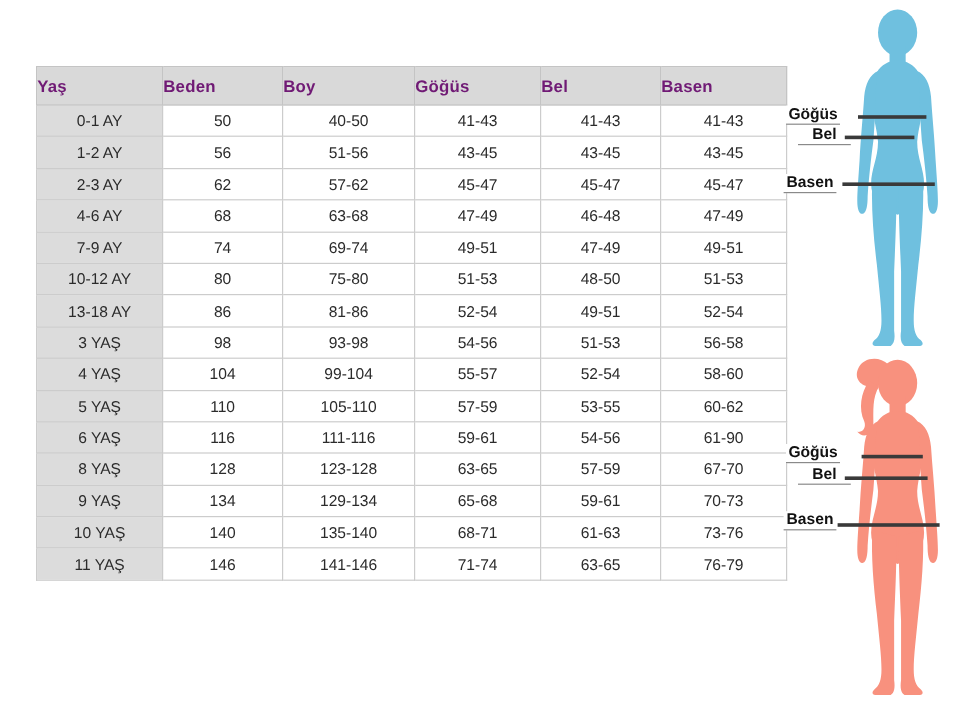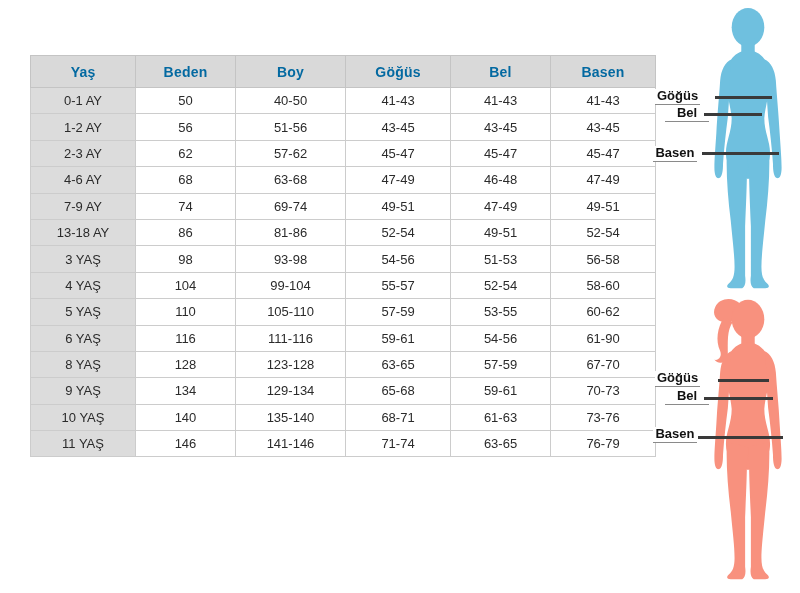--- a/index.html
+++ b/index.html
@@ -17,9 +17,9 @@
     border:1px solid #bdbdbd;
   }
   .size-table th {
-    background:#d9d9d9; color:#0369a1;
+    background:#d9d9d9; color:#701a75;
     font-size:14px; font-weight:bold;
-    height:32px; text-align:center;
+    height:32px; text-align:left;
     border:1px solid #c4c4c4;
     letter-spacing:.2px;
   }

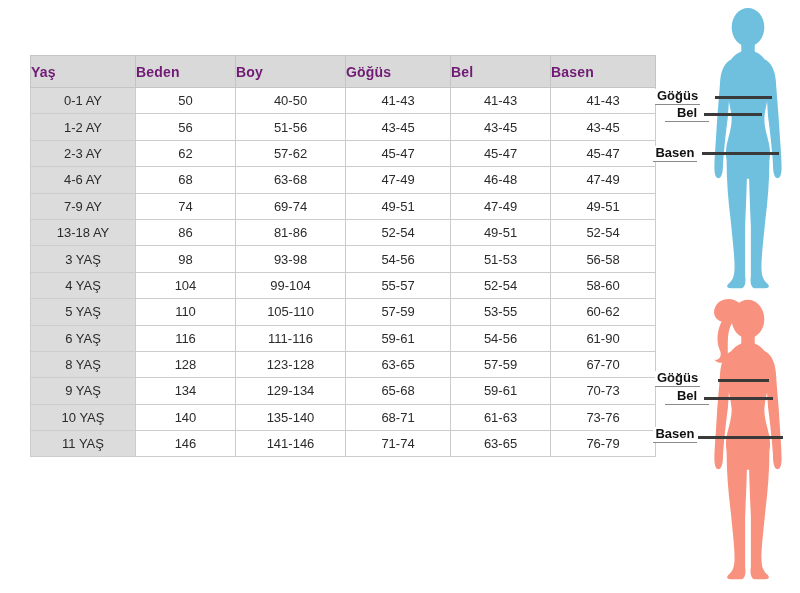--- a/index.html
+++ b/index.html
@@ -133,6 +133,14 @@
           <td>49-51</td>
           <td>47-49</td>
           <td>49-51</td>
+        </tr>
+        <tr>
+          <td>10-12 AY</td>
+          <td>80</td>
+          <td>75-80</td>
+          <td>51-53</td>
+          <td>48-50</td>
+          <td>51-53</td>
         </tr>
         <tr>
           <td>13-18 AY</td>

